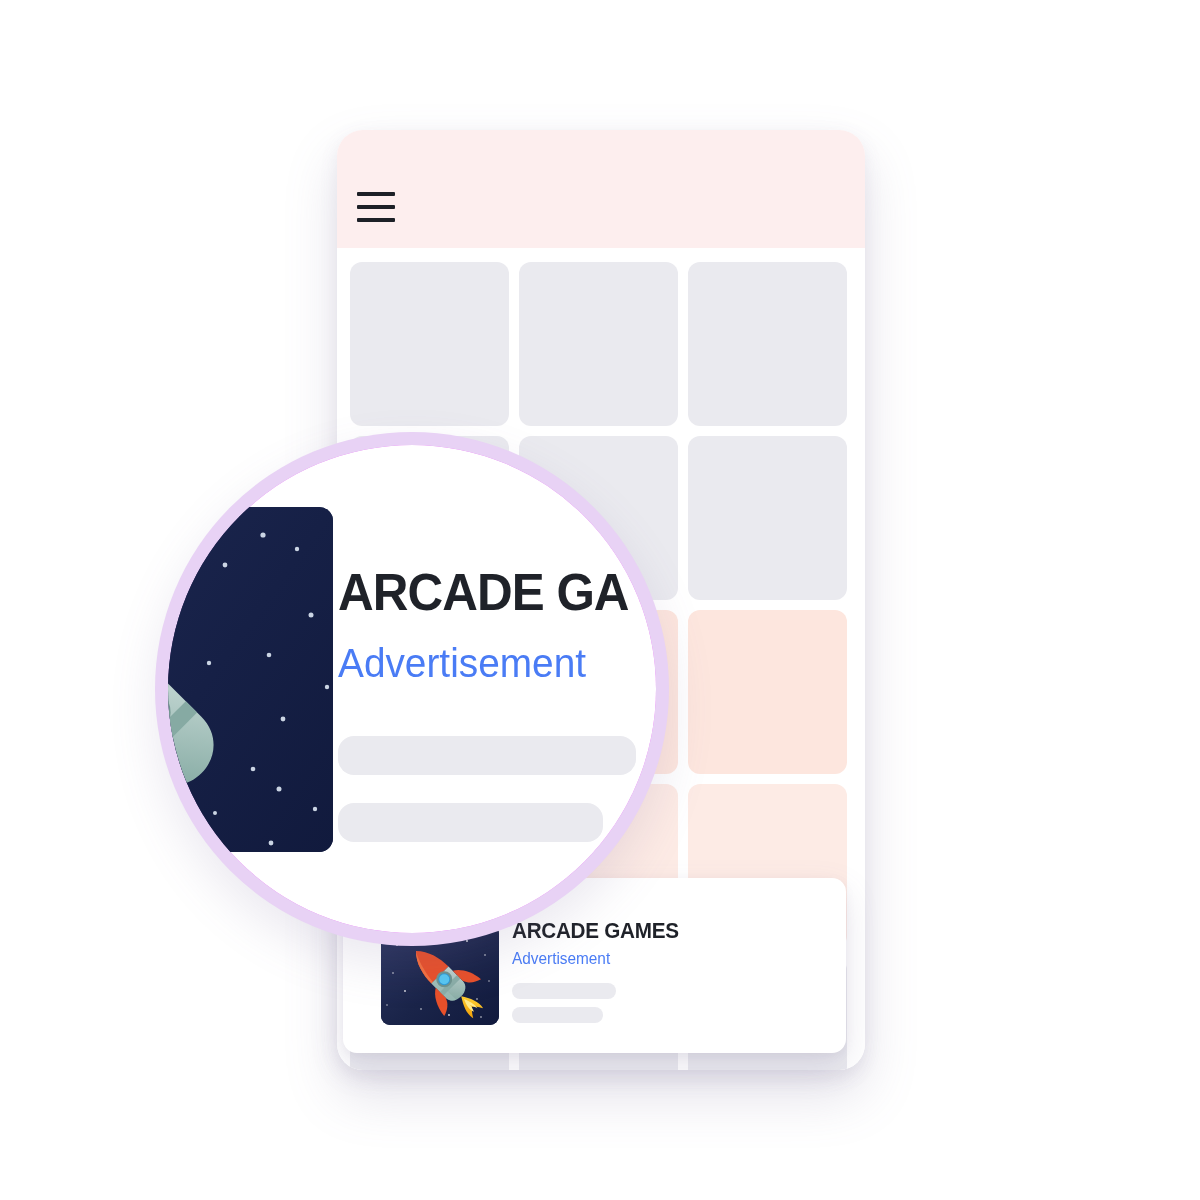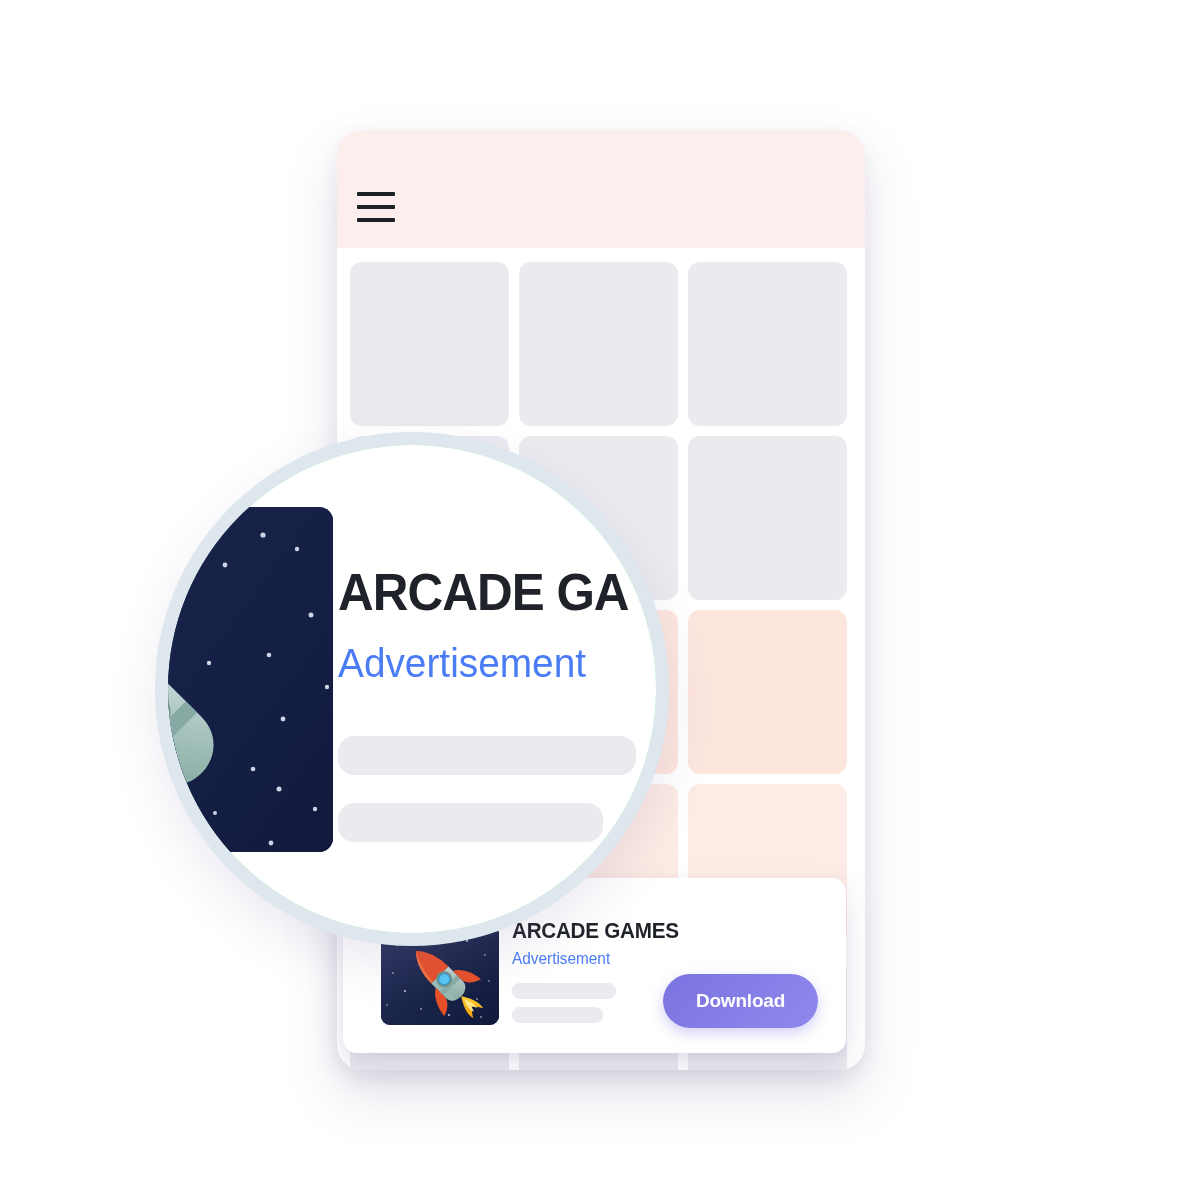--- a/index.html
+++ b/index.html
@@ -104,7 +104,7 @@
     left:155px; top:432px;
     width:514px; height:514px;
     border-radius:50%;
-    background:#86efac;
+    background:#d946ef;
     border:13px solid rgba(233,230,246,0.88);
     box-shadow:0 20px 48px rgba(110,100,150,0.14);
     overflow:hidden;

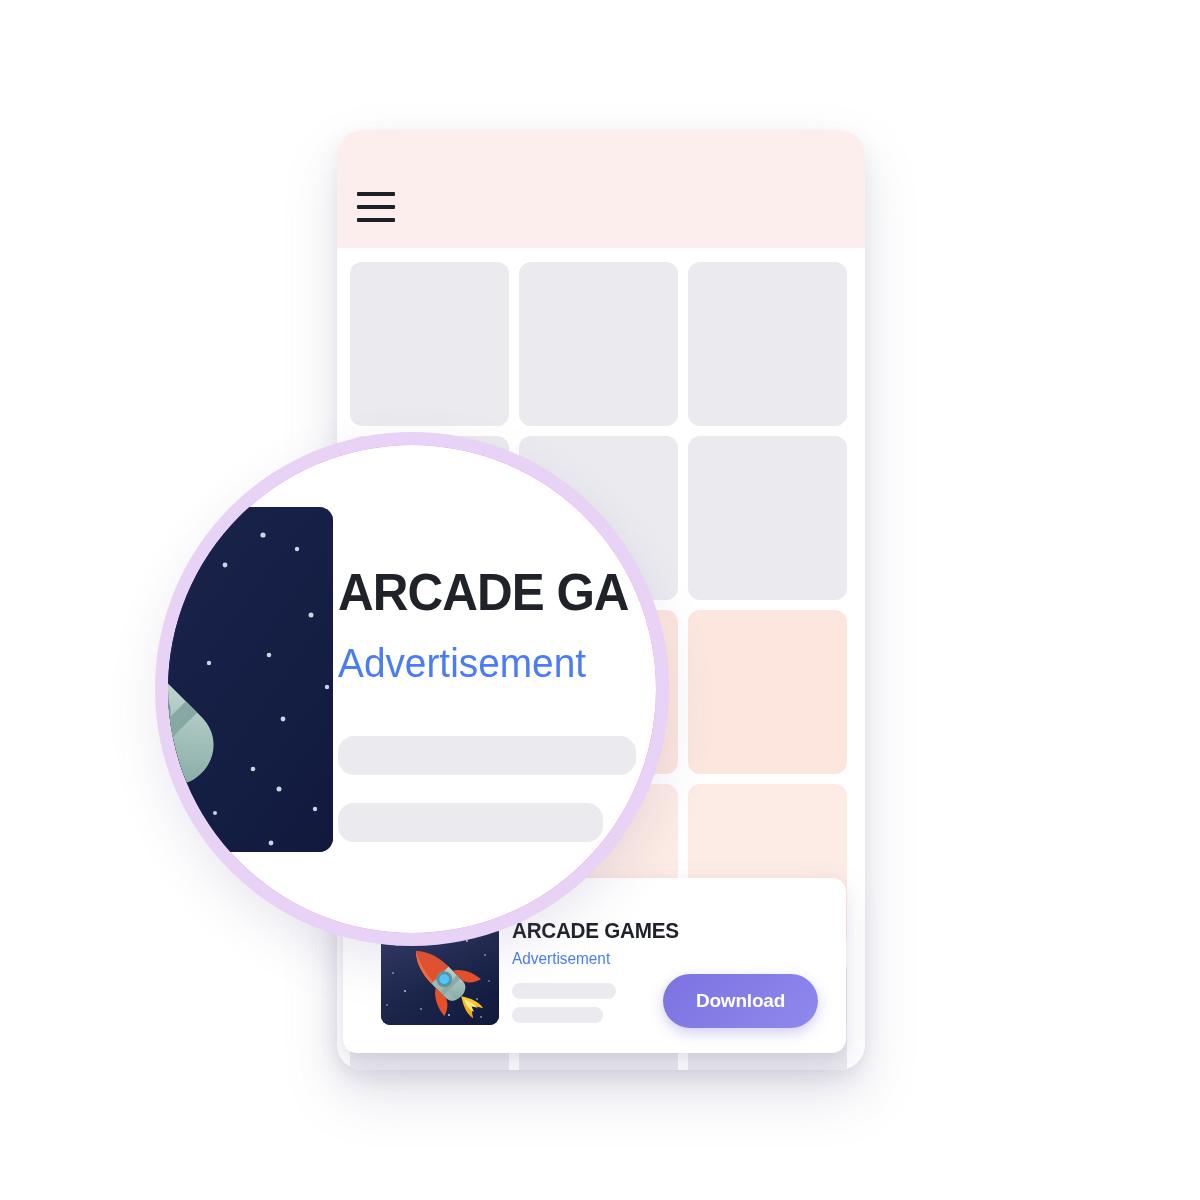--- a/index.html
+++ b/index.html
@@ -230,7 +230,6 @@
   <div class="ad-sub">Advertisement</div>
   <div class="ad-line l1"></div>
   <div class="ad-line l2"></div>
-  <button class="download-btn">Download</button>
 
   <div class="magnifier">
     <div class="mag-inner">

